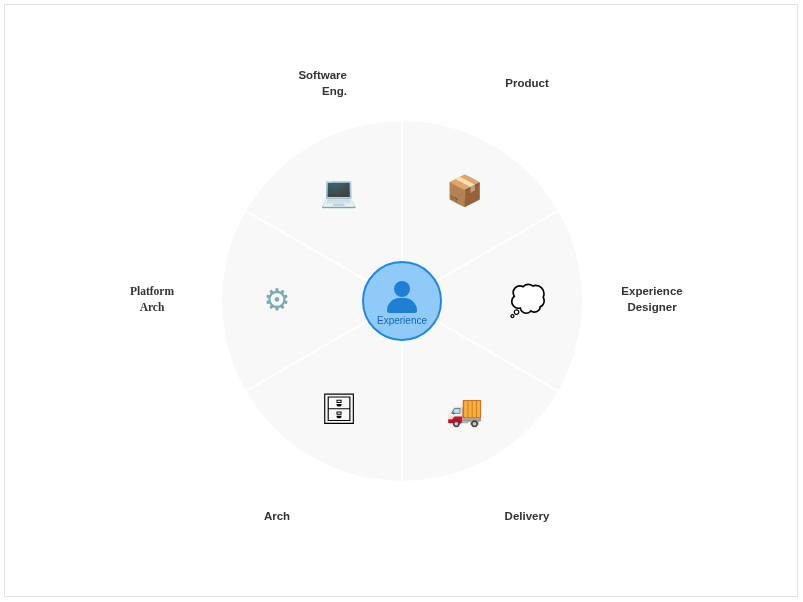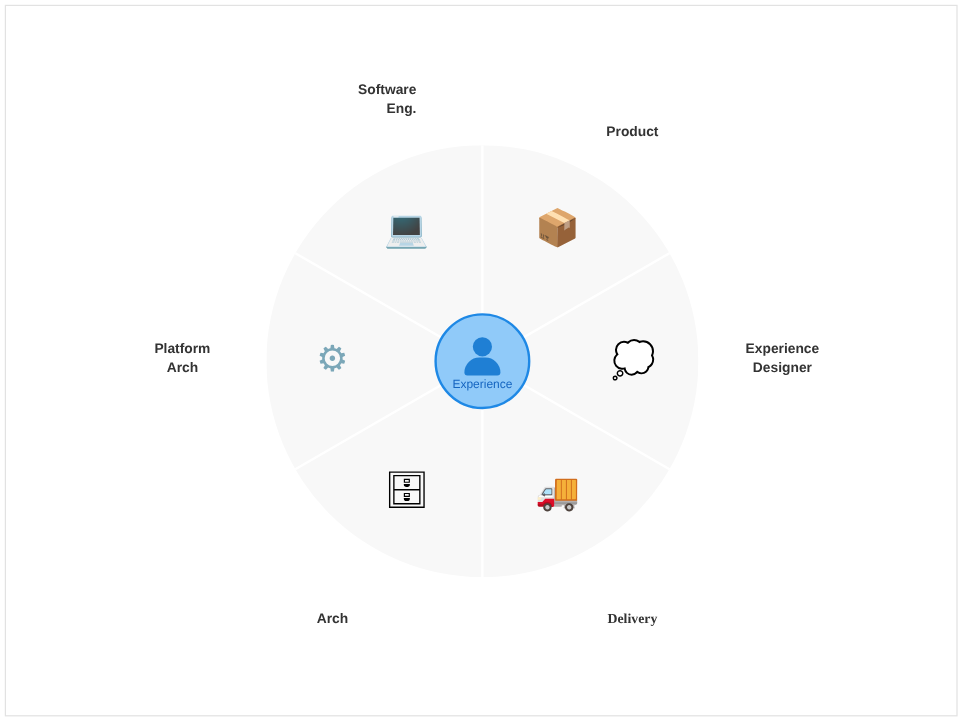--- a/index.html
+++ b/index.html
@@ -154,7 +154,7 @@
 
   <div class="wheel-label" style="left:207px; top:68px; width:140px;text-align:right;">Software
 Eng.</div>
-  <div class="wheel-label" style="left:457px; top:76px; width:140px;margin-top:27px;">Product</div>
+  <div class="wheel-label" style="left:457px; top:76px; width:140px;">Product</div>
   <div class="wheel-label" style="left:582px; top:284px; width:140px;">Experience
 Designer</div>
   <div class="wheel-label" style="left:457px; top:509px; width:140px;font-family:Liberation Serif, serif;">Delivery</div>

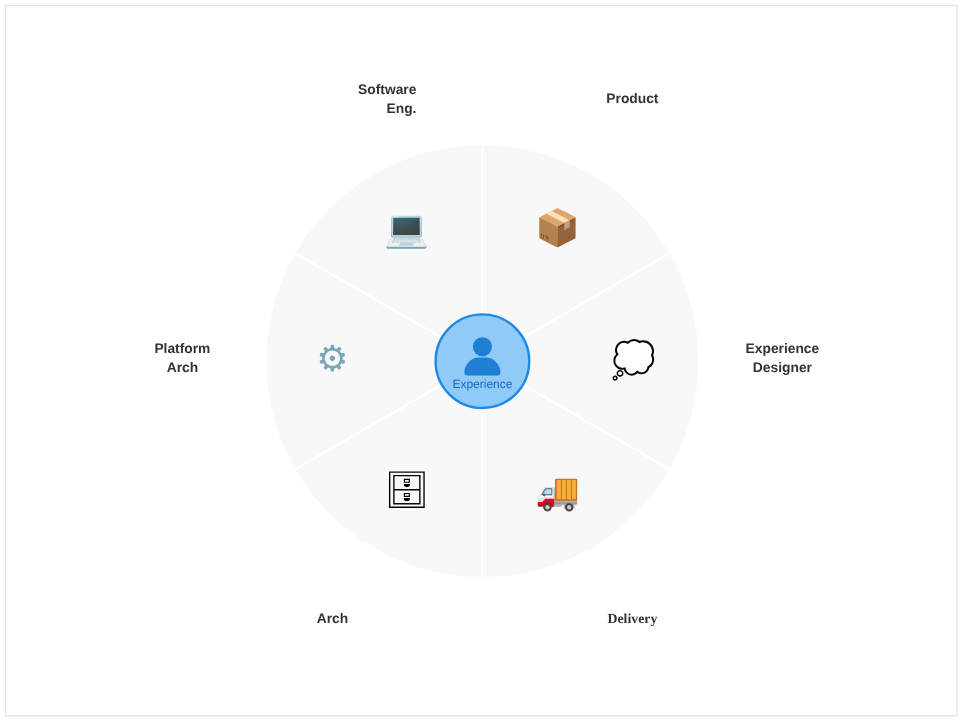--- a/index.html
+++ b/index.html
@@ -159,7 +159,7 @@
 Designer</div>
   <div class="wheel-label" style="left:457px; top:509px; width:140px;font-family:Liberation Serif, serif;">Delivery</div>
   <div class="wheel-label" style="left:207px; top:509px; width:140px;">Arch</div>
-  <div class="wheel-label" style="left:82px; top:284px; width:140px;">Platform
+  <div class="wheel-label" style="left:82px; top:284px; width:140px;font-family:Liberation Serif, serif;">Platform
 Arch</div>
 
 </div>

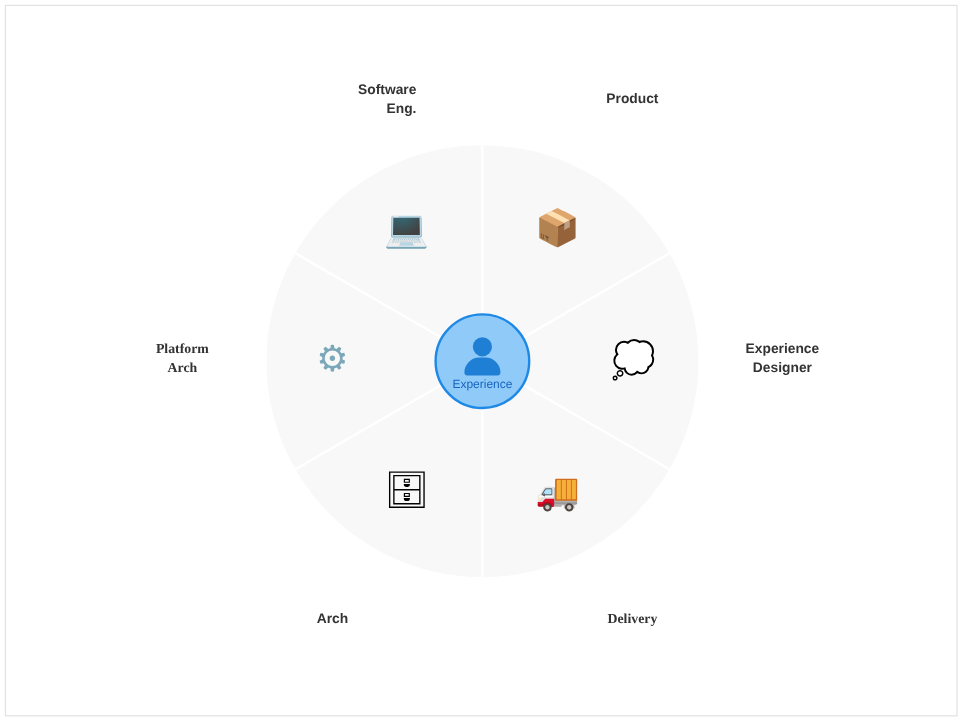--- a/index.html
+++ b/index.html
@@ -157,7 +157,7 @@
   <div class="wheel-label" style="left:457px; top:76px; width:140px;">Product</div>
   <div class="wheel-label" style="left:582px; top:284px; width:140px;">Experience
 Designer</div>
-  <div class="wheel-label" style="left:457px; top:509px; width:140px;font-family:Liberation Serif, serif;">Delivery</div>
+  <div class="wheel-label" style="left:457px; top:509px; width:140px;">Delivery</div>
   <div class="wheel-label" style="left:207px; top:509px; width:140px;">Arch</div>
   <div class="wheel-label" style="left:82px; top:284px; width:140px;font-family:Liberation Serif, serif;">Platform
 Arch</div>

